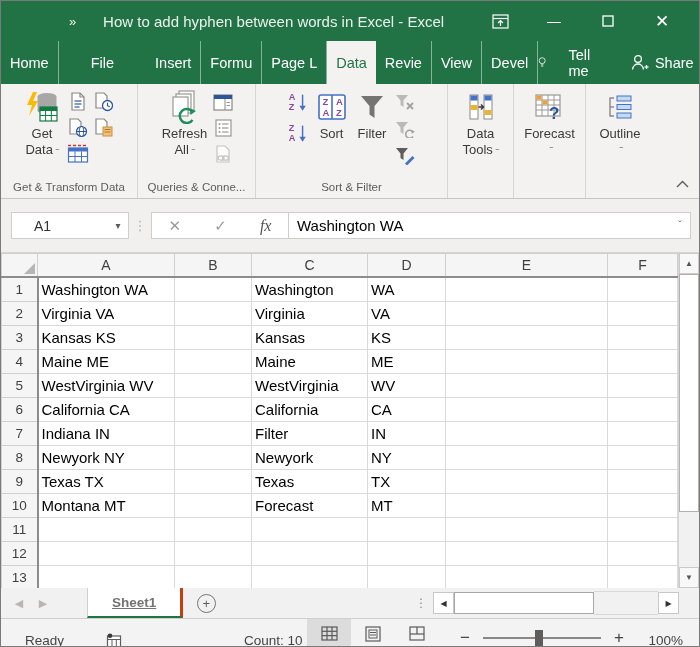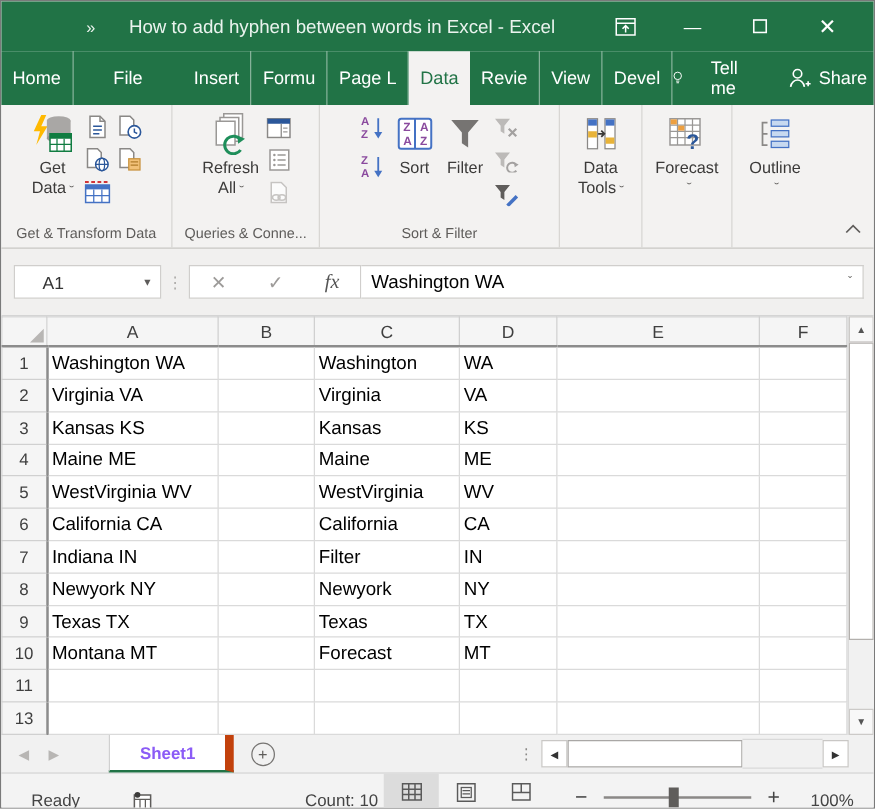--- a/index.html
+++ b/index.html
@@ -533,6 +533,15 @@
           </tr>
           <tr>
             <th>11</th>
+            <td></td>
+            <td></td>
+            <td></td>
+            <td></td>
+            <td></td>
+            <td></td>
+          </tr>
+          <tr>
+            <th>12</th>
             <td></td>
             <td></td>
             <td></td>

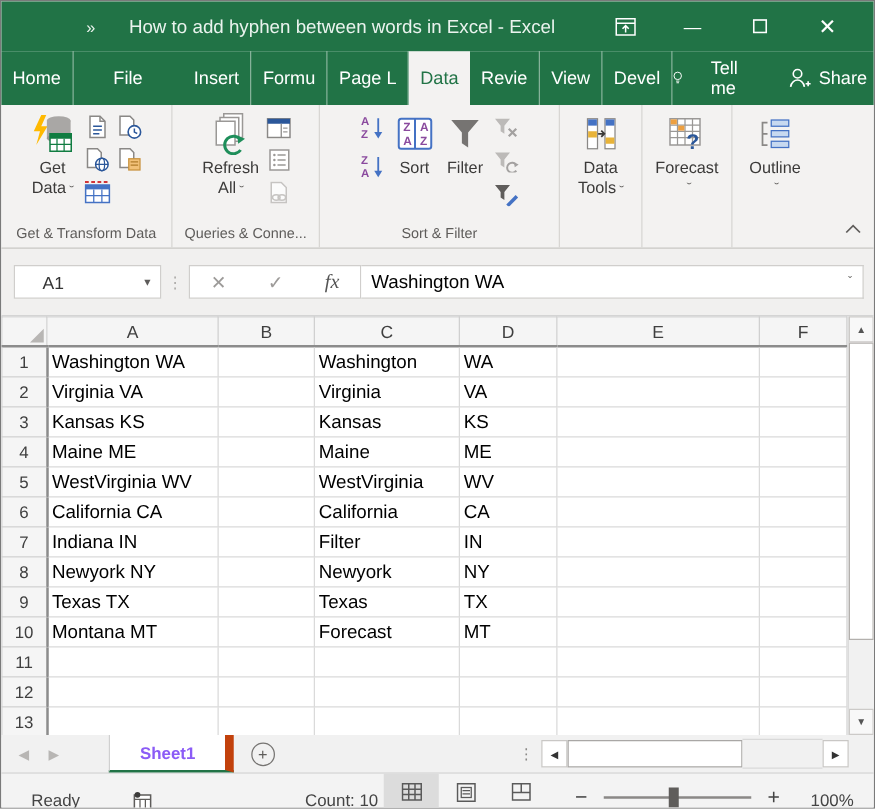--- a/index.html
+++ b/index.html
@@ -65,7 +65,7 @@
   .sheetbar{height:30px;background:#f1f1f1;border-bottom:1px solid #cfcfcf;display:flex;align-items:stretch;font-size:13.5px;flex:none;}
   .snav{width:24px;display:flex;align-items:center;justify-content:center;color:#b8b6b4;font-size:11px;}
   .snav:first-child{margin-left:6px;}
-  .sheettab{background:#fff;border-left:1px solid #d0d0d0;border-right:7px solid #c2410c;border-bottom:2px solid #217346;color:#8b5cf6;font-weight:bold;padding:0 24px;display:flex;align-items:center;box-sizing:border-box;}
+  .sheettab{background:#fff;border-left:1px solid #d0d0d0;border-right:3px solid #c2410c;border-bottom:2px solid #217346;color:#737373;font-weight:bold;padding:0 24px;display:flex;align-items:center;box-sizing:border-box;text-decoration:underline;}
   .addsheet{width:46px;display:flex;align-items:center;justify-content:center;}
   .pluscirc{width:19px;height:19px;border:1px solid #767472;border-radius:50%;color:#5e5c5a;font-size:13px;line-height:17px;text-align:center;box-sizing:border-box;}
   .sdots{margin-left:auto;display:flex;align-items:center;color:#8a8886;font-size:12px;padding-right:6px;}

